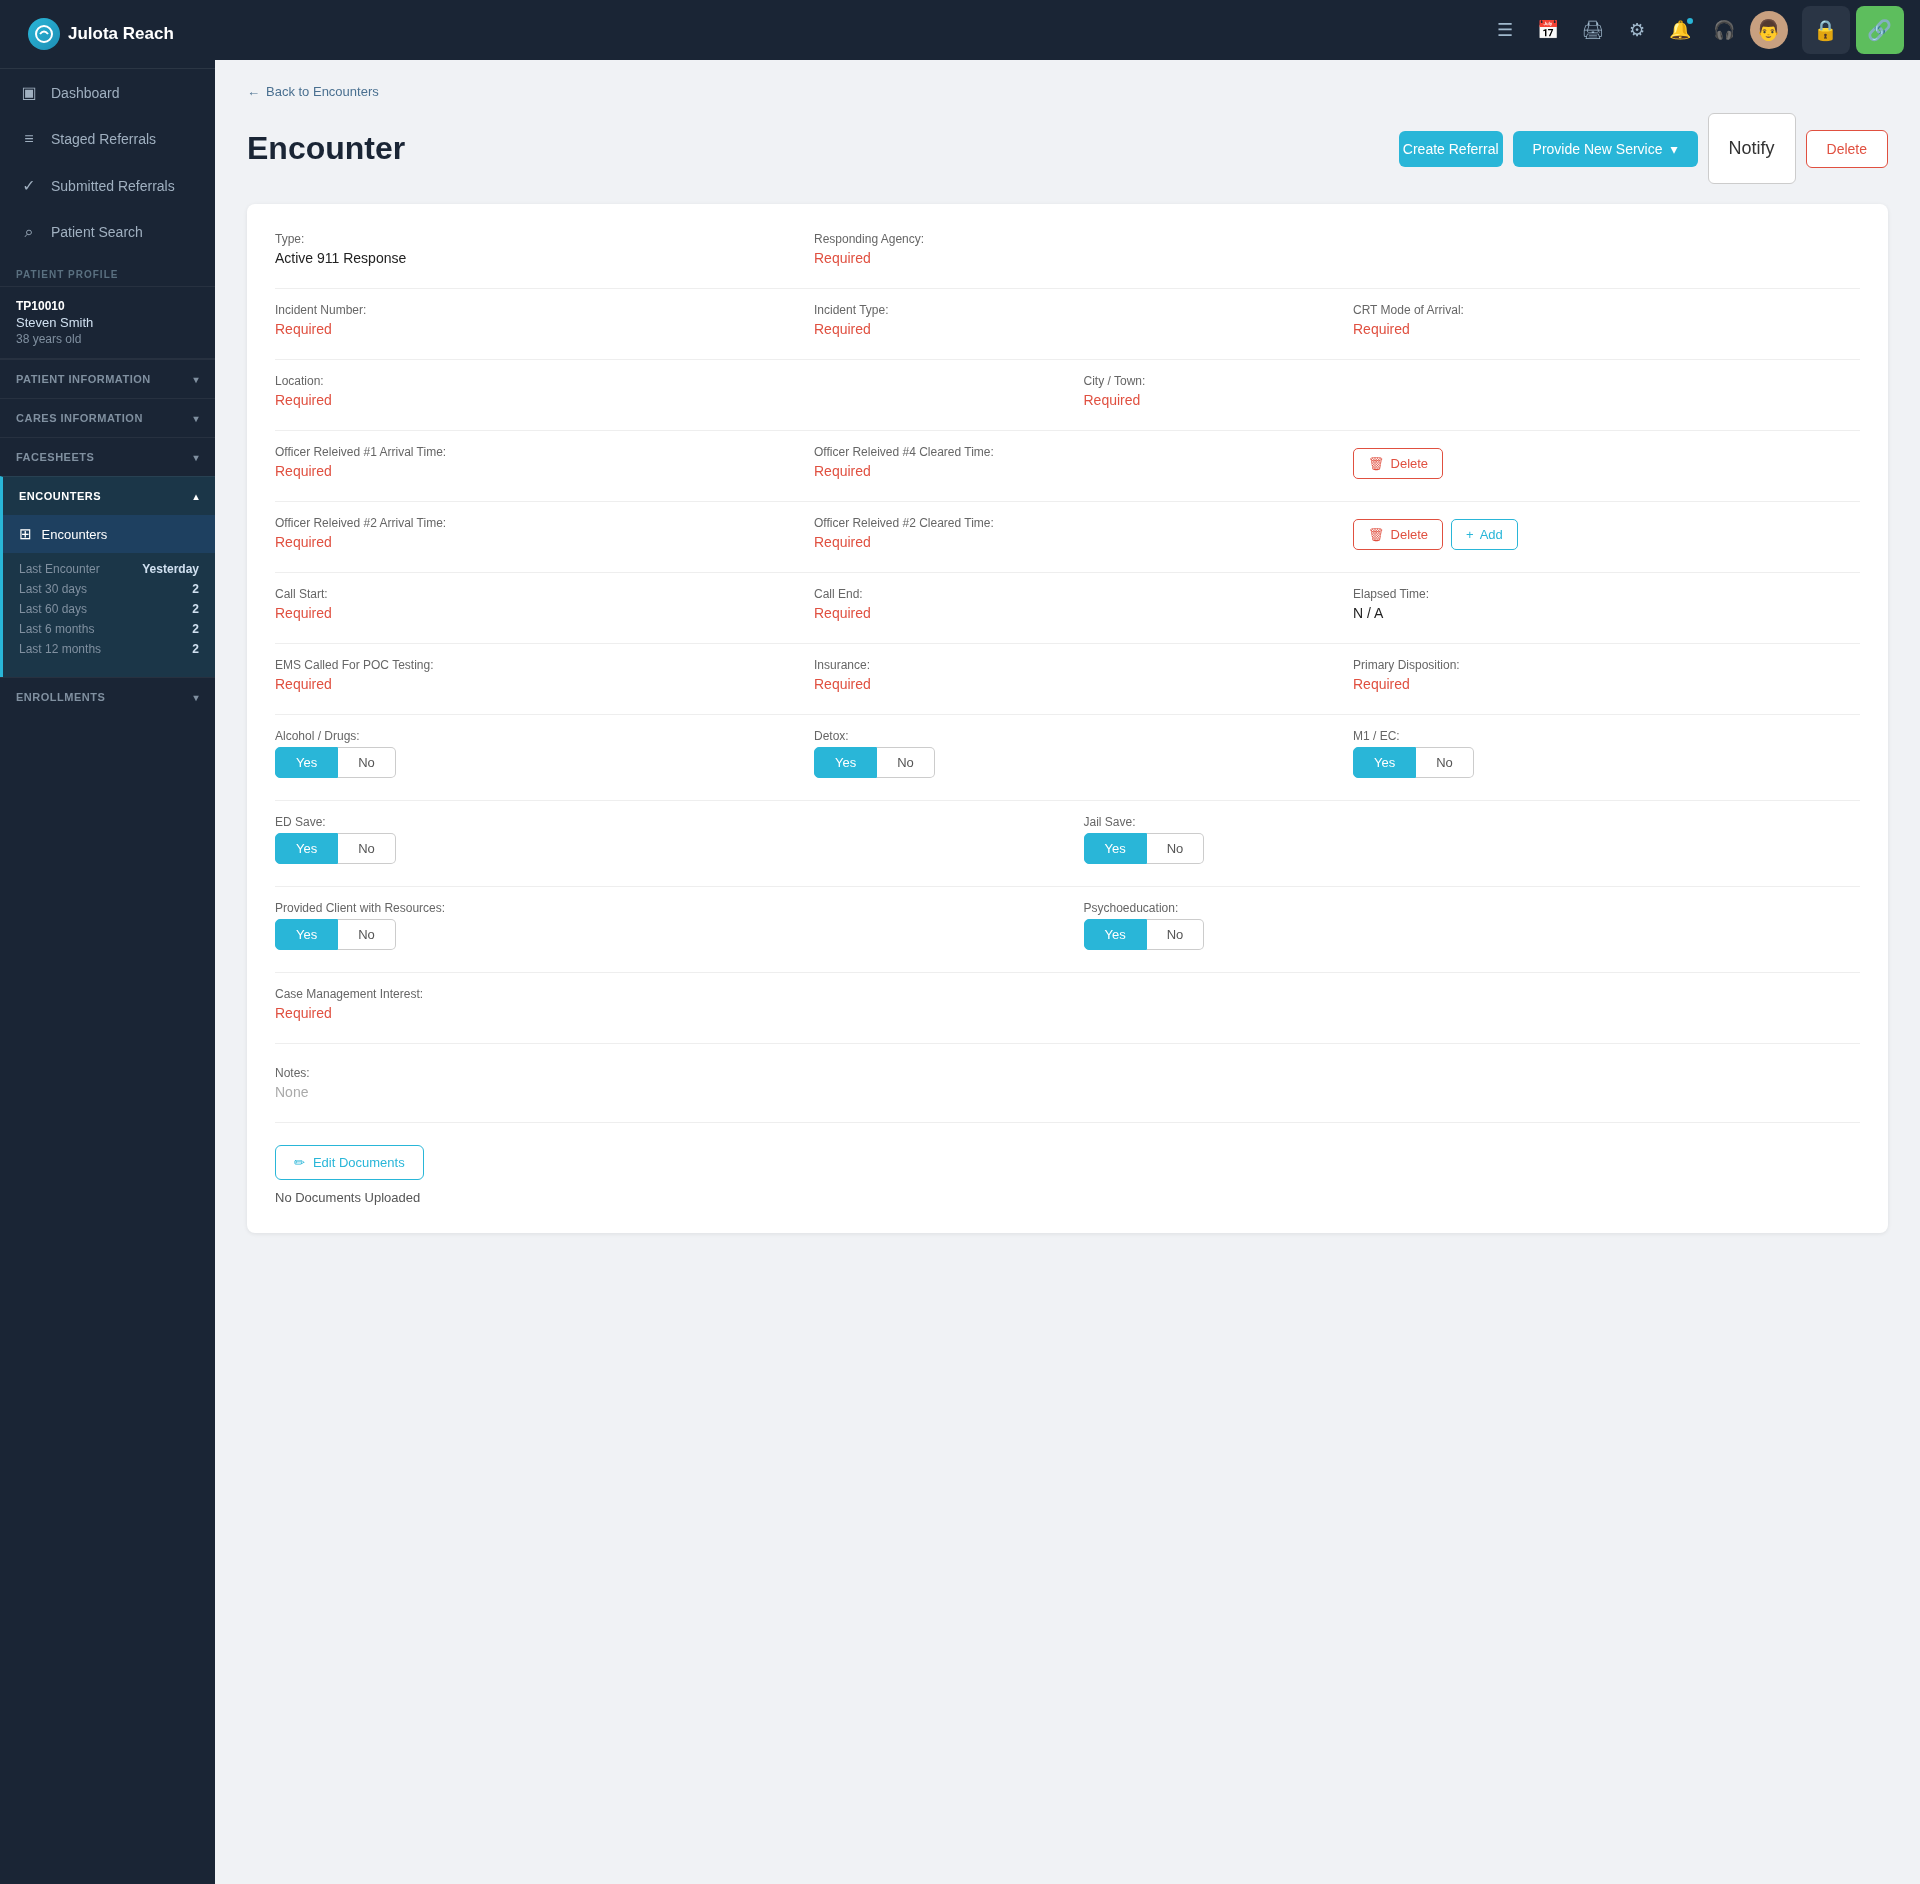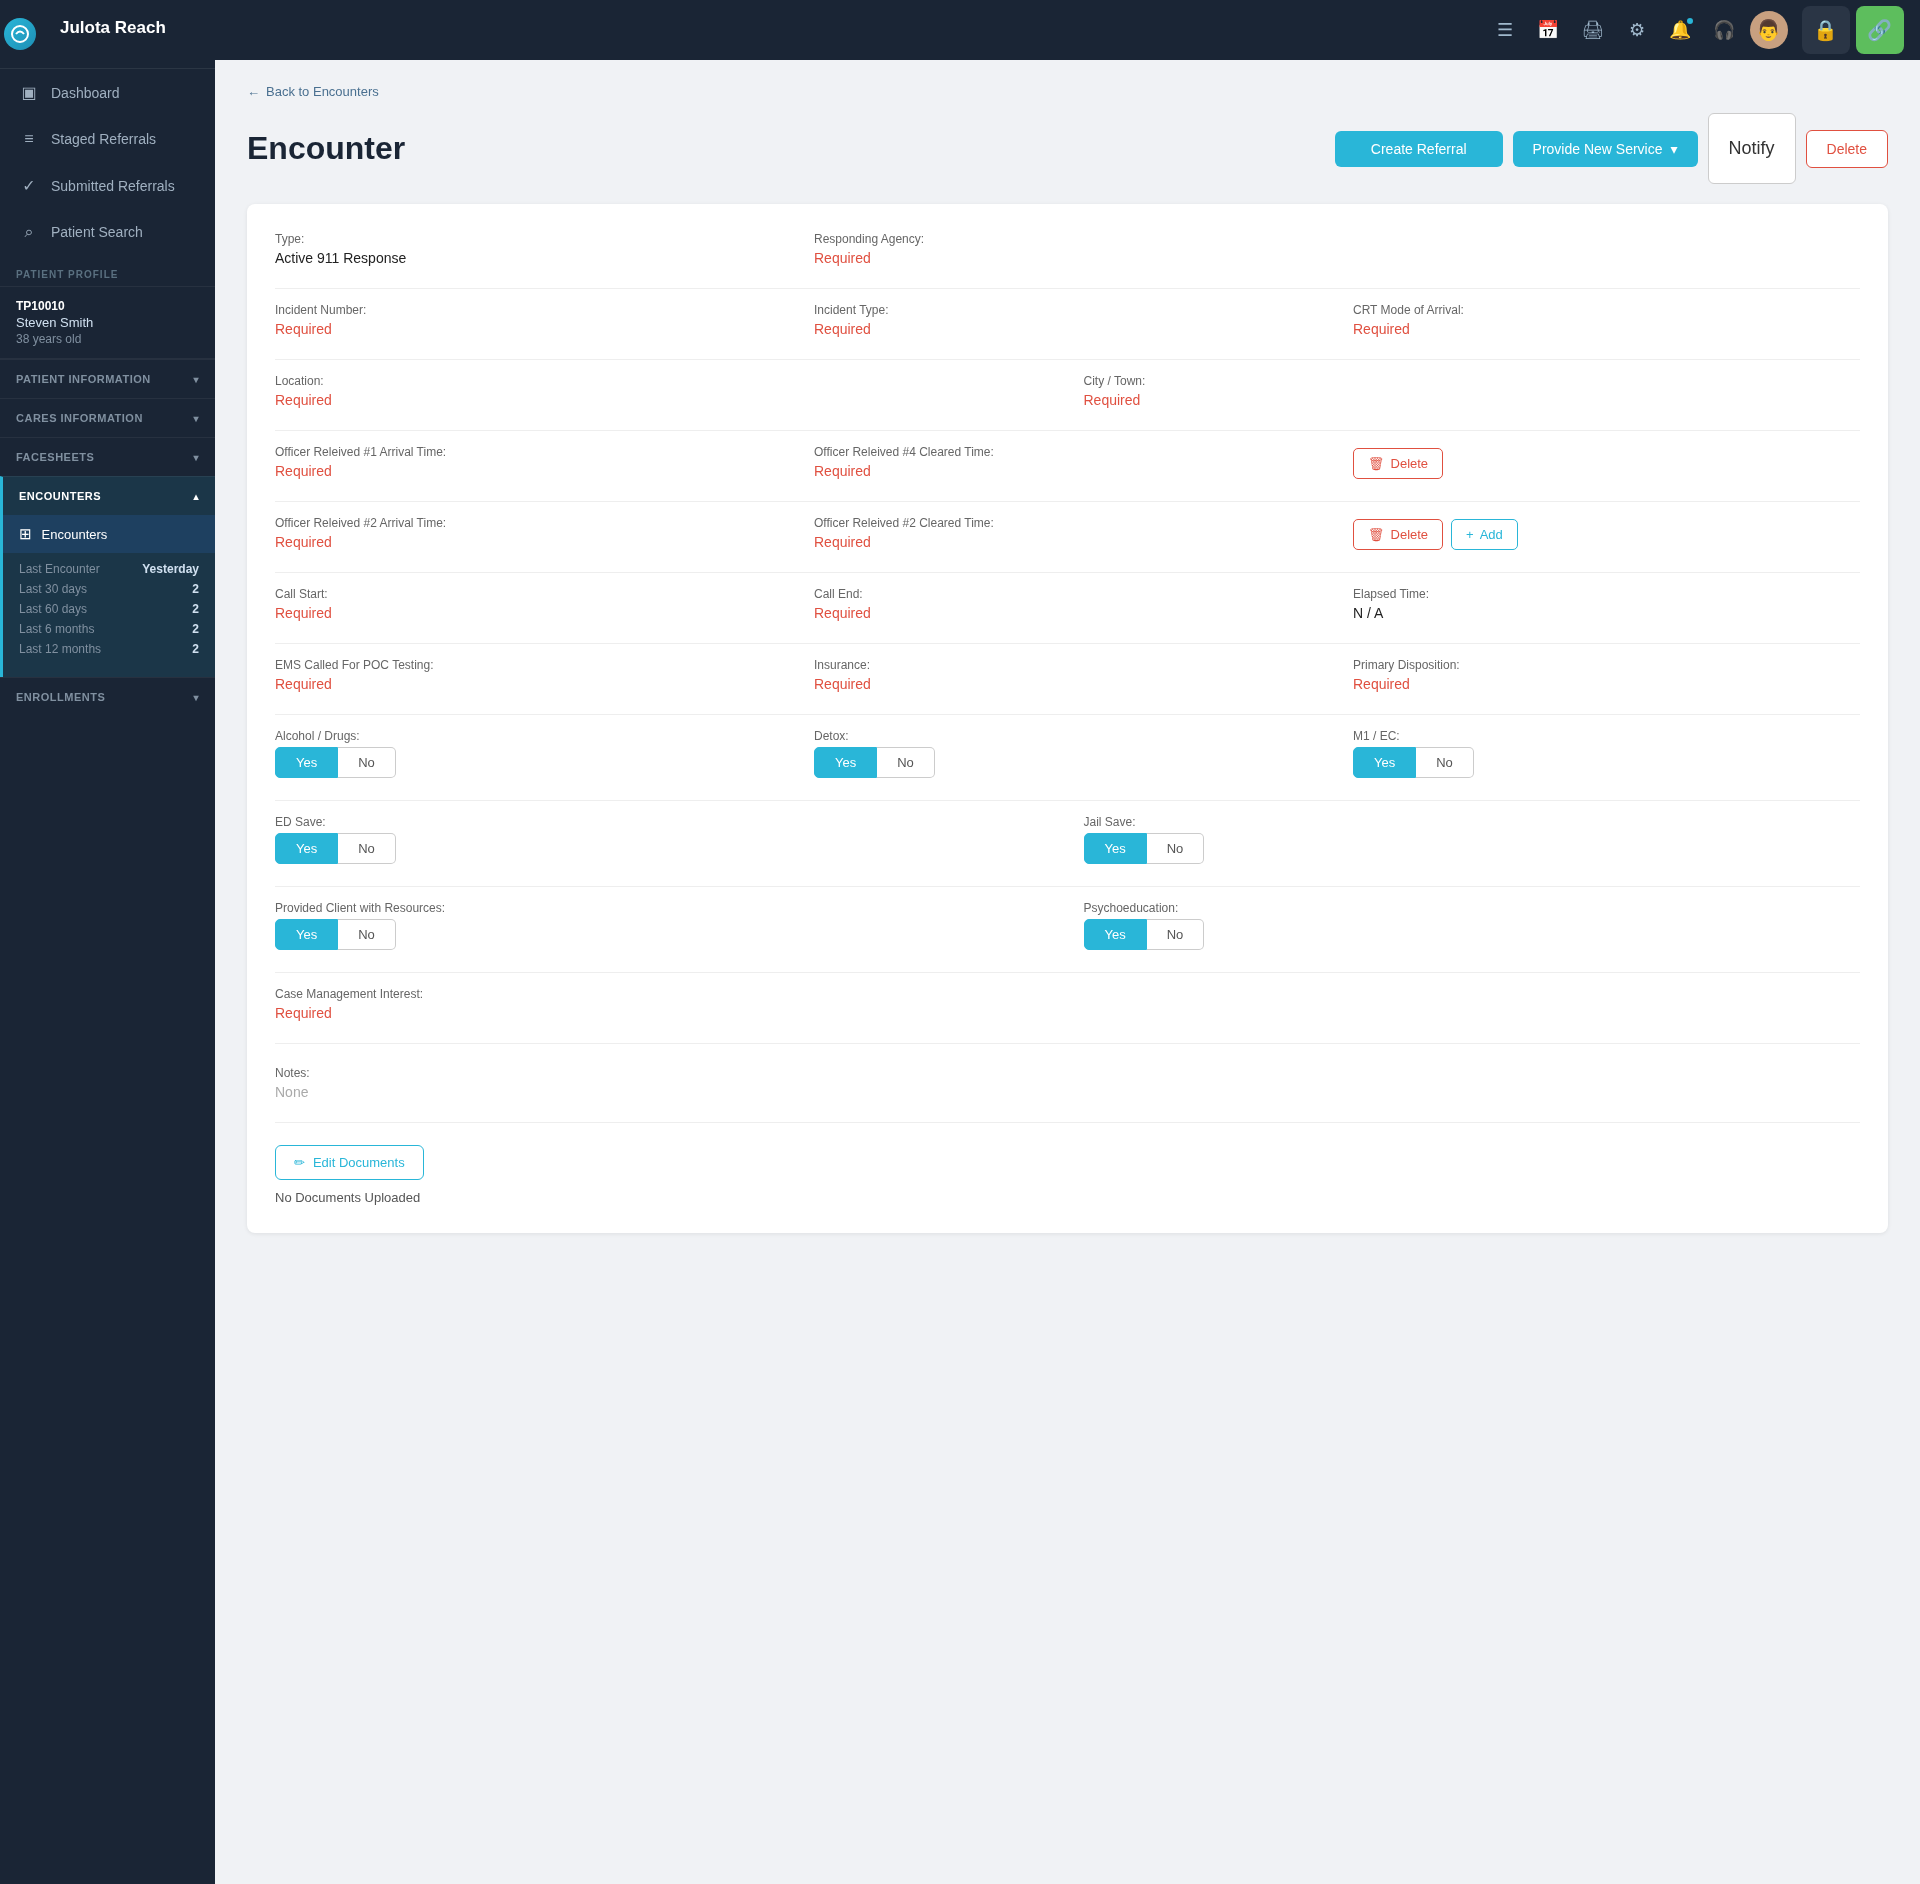--- a/index.html
+++ b/index.html
@@ -18,8 +18,9 @@
     }
     .sidebar-logo {
       display: flex;
-      padding: 18px 4px;
-      gap: 24px;
+      align-items: center;
+      padding: 18px 28px;
+      gap: 8px;
       border-bottom: 1px solid rgba(255,255,255,0.08);
     }
     .sidebar-logo-icon {

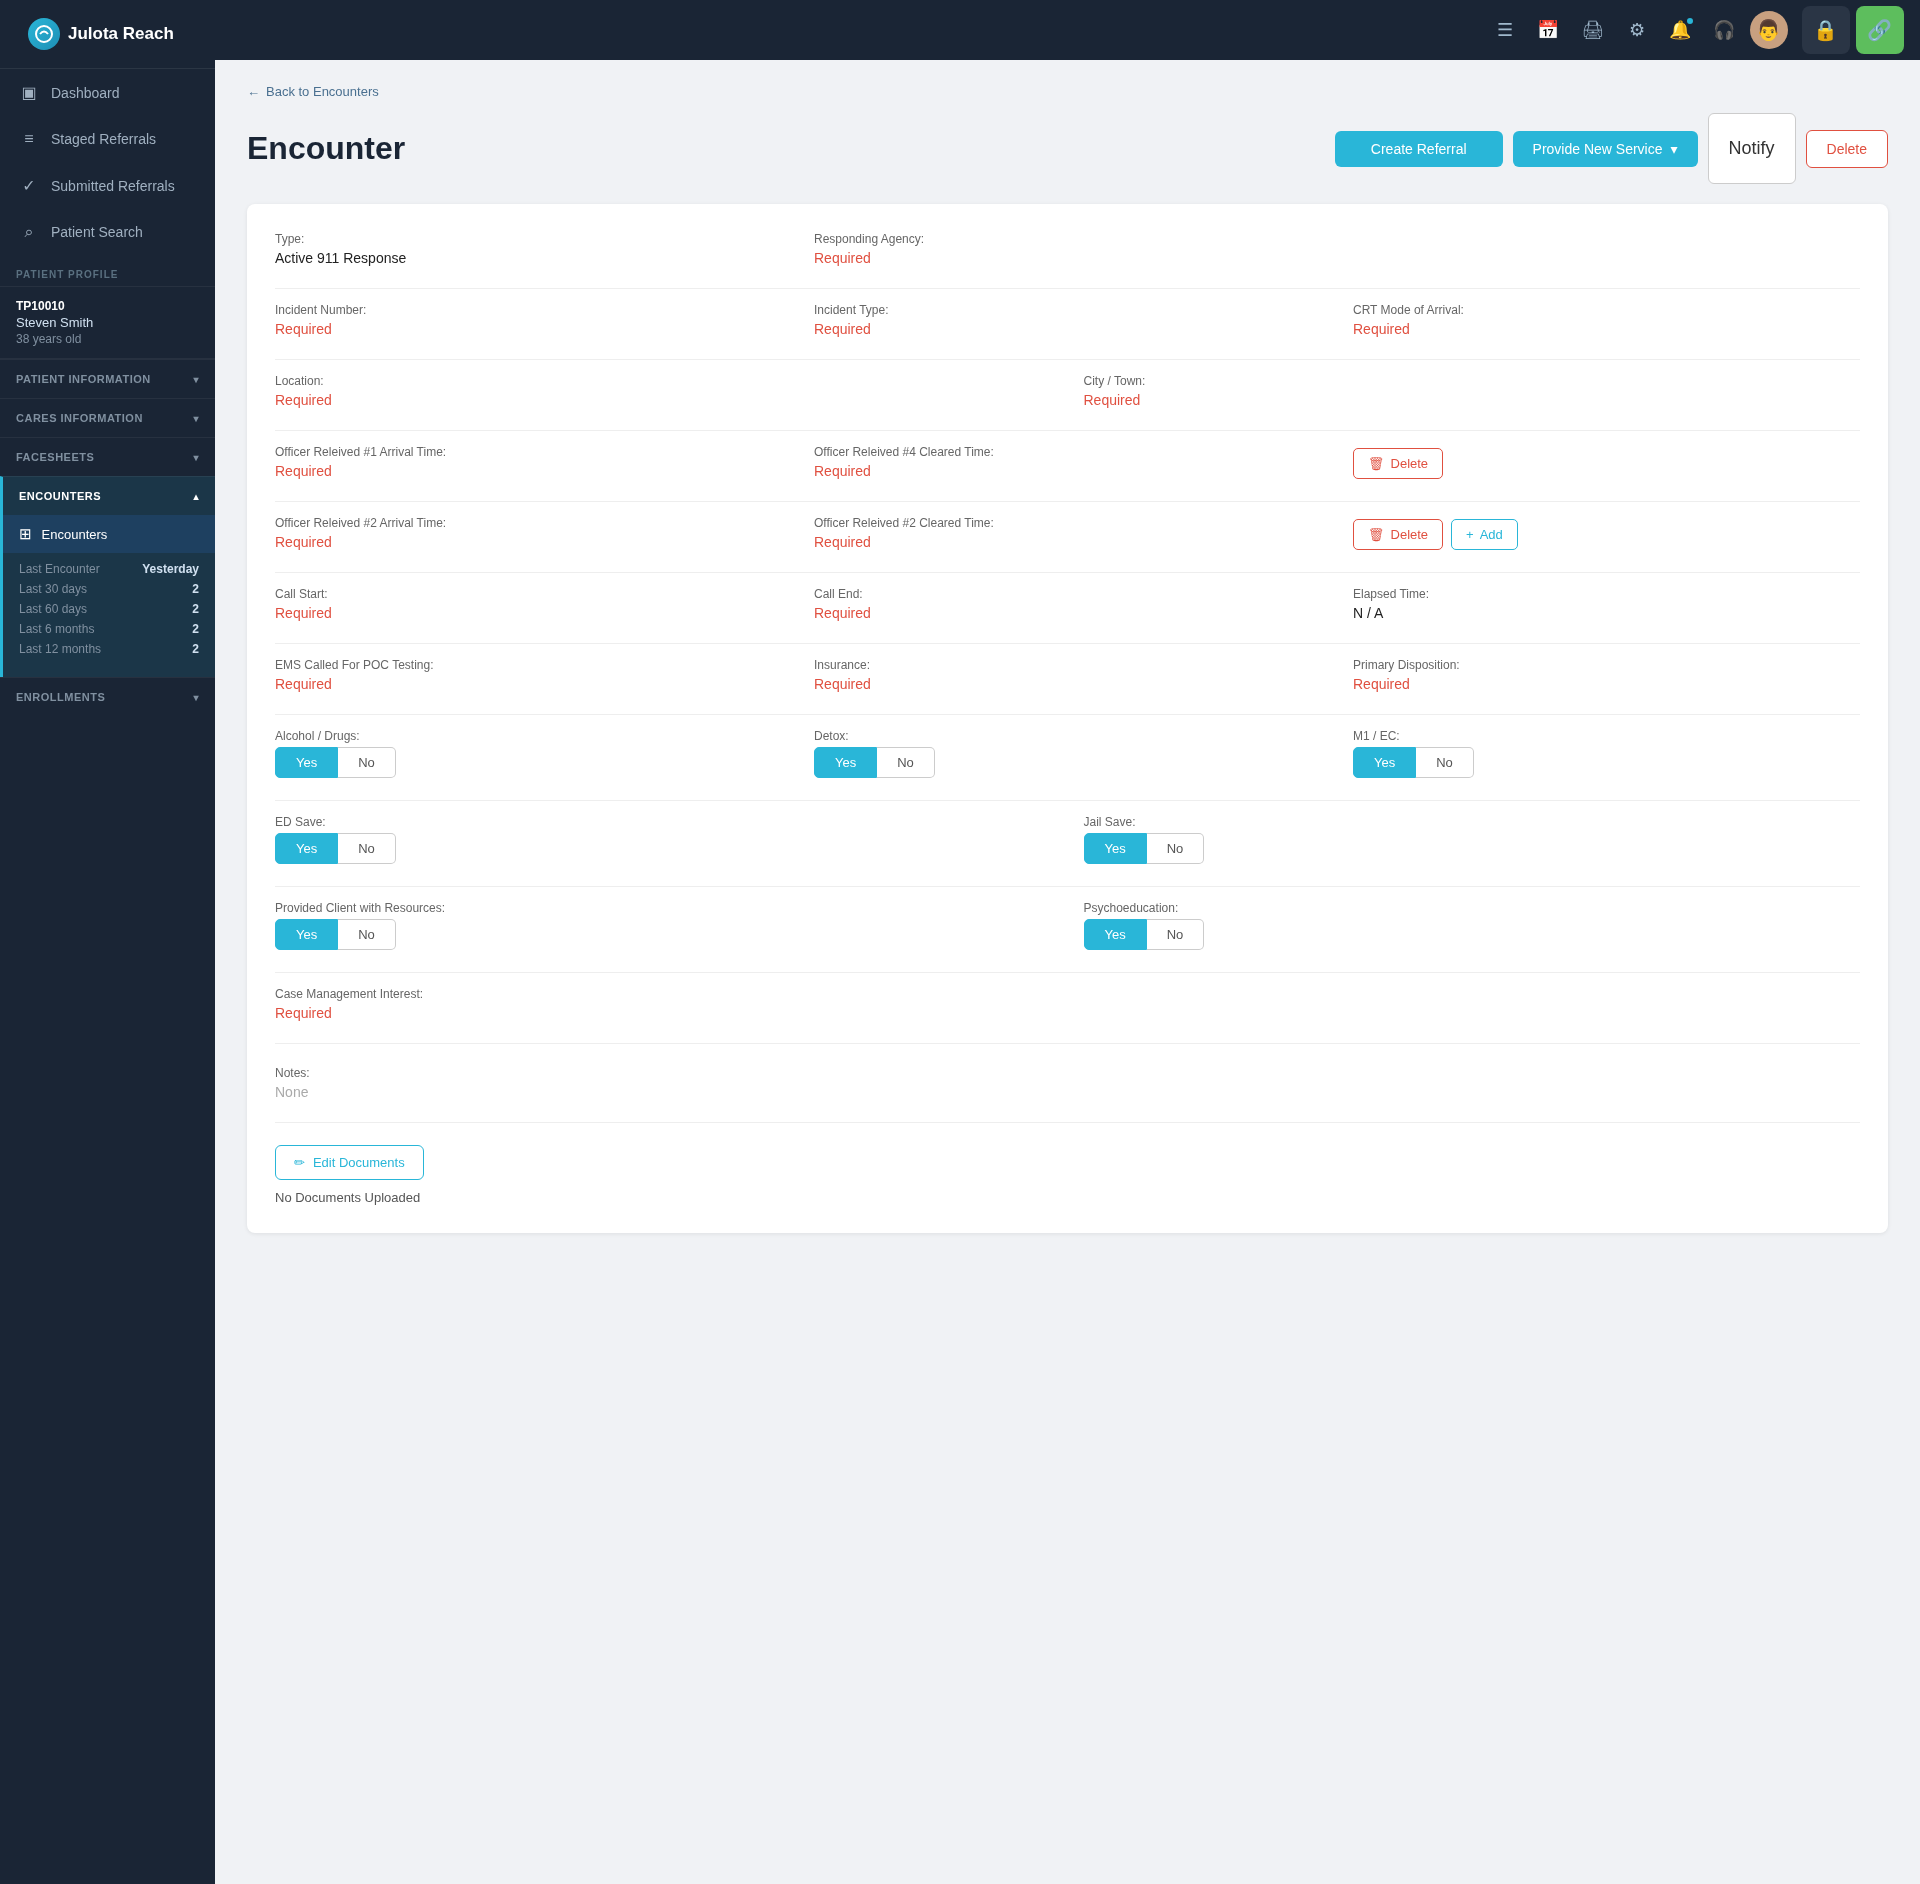--- a/index.html
+++ b/index.html
@@ -229,7 +229,7 @@
       background: #29b6d8;
       color: white;
       border: none;
-      padding: 10px 36px;
+      padding: 10px 4px;
       border-radius: 6px;
       font-size: 14px;
       font-weight: 500;

